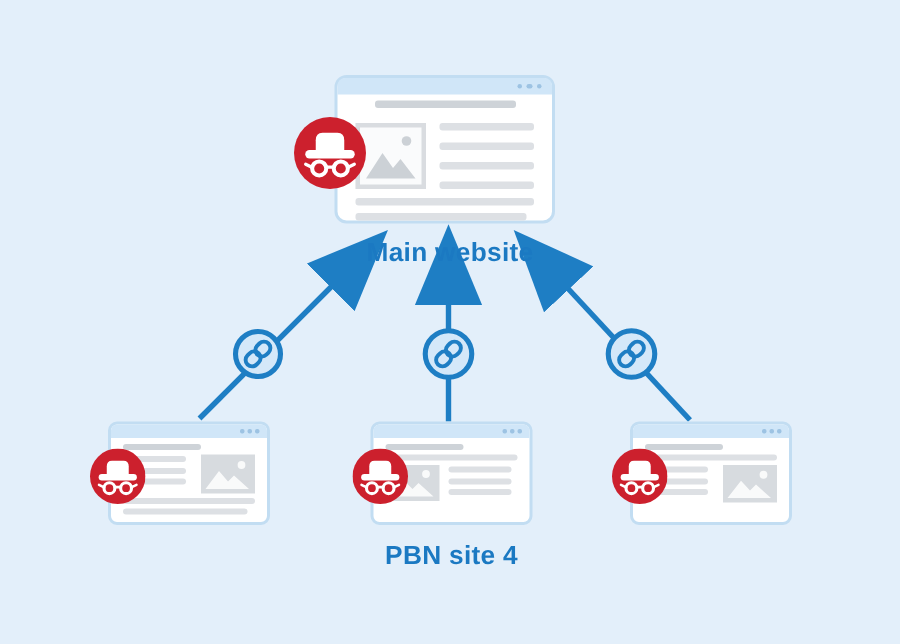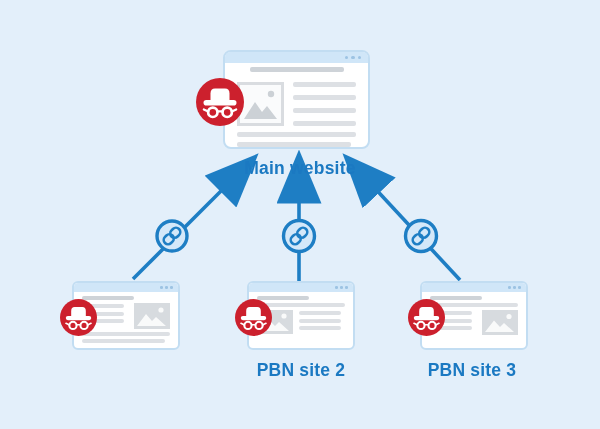--- a/index.html
+++ b/index.html
@@ -244,7 +244,7 @@
   </div>
 
   <div class="lbl lbl-main">Main website</div>
-  <div class="lbl lbl-2">PBN site 2</div>
+  <div class="lbl lbl-2">PBN site 4</div>
   <div class="lbl lbl-3">PBN site 3</div>
 
 </div>

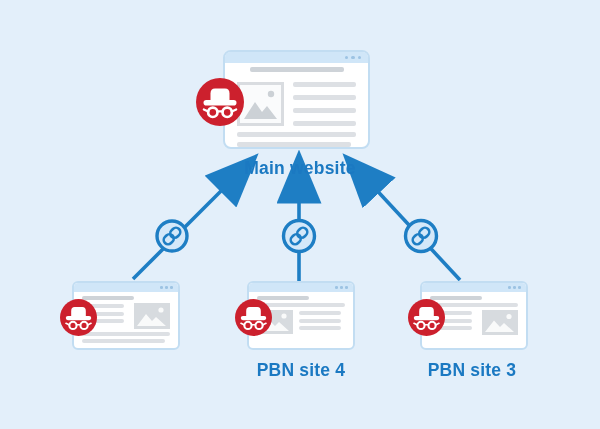--- a/index.html
+++ b/index.html
@@ -245,7 +245,6 @@
 
   <div class="lbl lbl-main">Main website</div>
   <div class="lbl lbl-2">PBN site 4</div>
-  <div class="lbl lbl-3">PBN site 3</div>
 
 </div>
 

